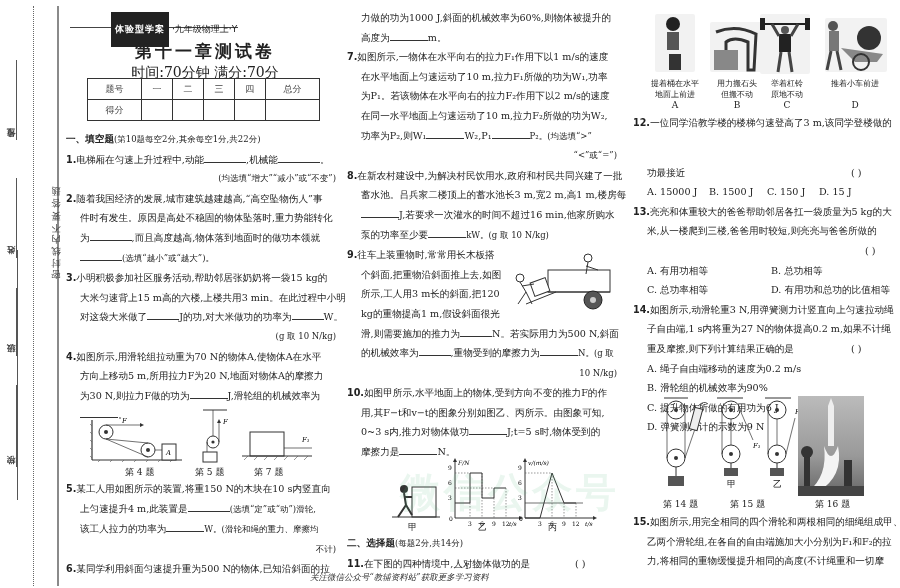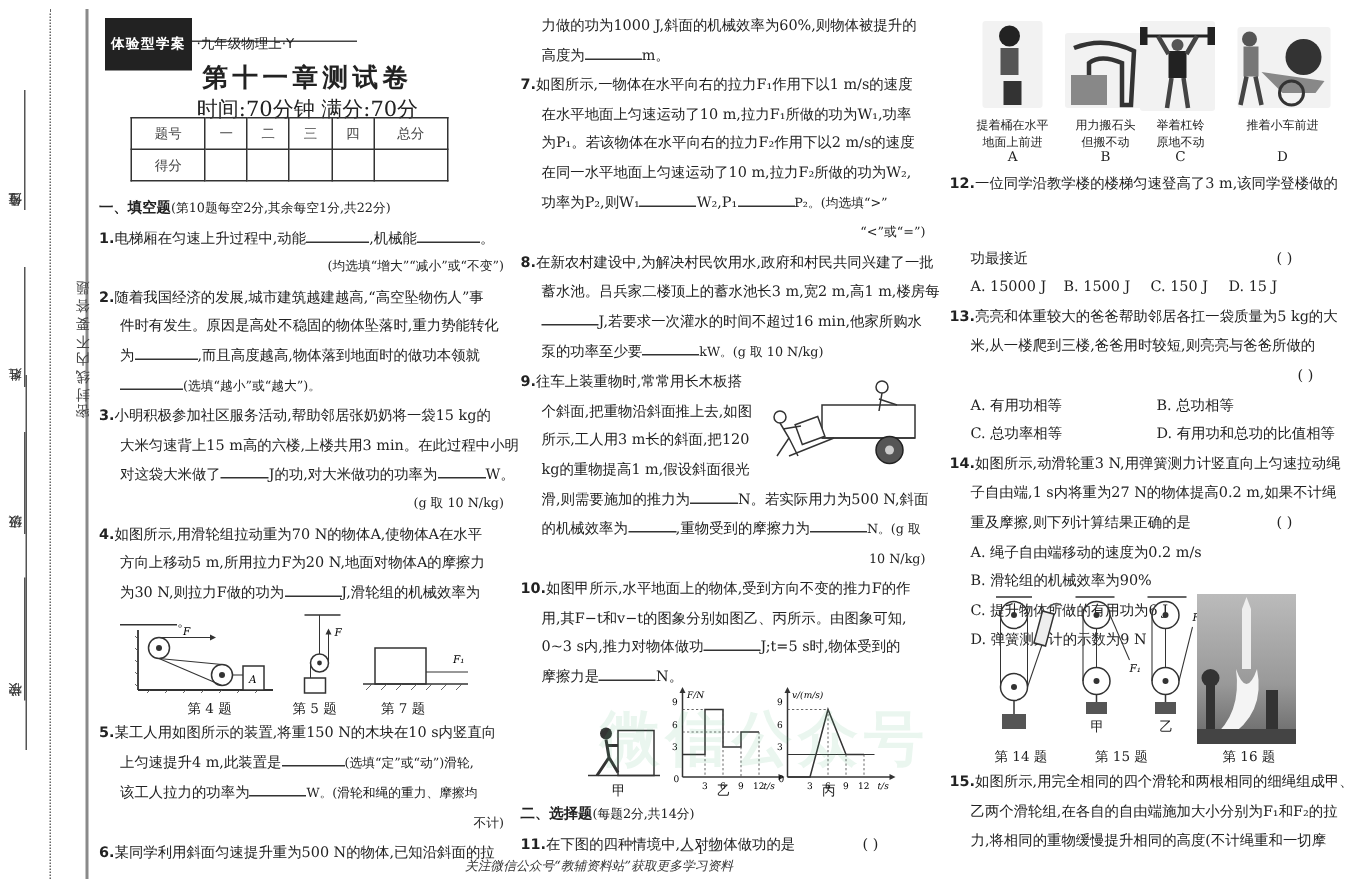--- a/index.html
+++ b/index.html
@@ -19,7 +19,7 @@
   .seal{position:absolute;left:50px;writing-mode:vertical-rl;transform:rotate(180deg);font-size:9.5px;letter-spacing:12px;color:#444;}
   
   .hdrbar{left:70px;top:12px;width:168px;height:15px;border-bottom:1px solid #444;}
-  .hdrtag{display:inline-block;background:#222;color:#fff;font-size:9px;padding:11px 4px;font-family:"DejaVu Sans",sans-serif;font-weight:bold;letter-spacing:1px;}
+  .hdrtag{display:inline-block;background:#222;color:#fff;font-size:9px;padding:11px 4px;font-family:"DejaVu Sans",sans-serif;font-weight:bold;letter-spacing:1px;margin-left:41px;}
   .hdrtxt{font-size:9px;font-family:"DejaVu Sans",sans-serif;margin-left:3px;}
   .title{left:90px;top:40px;width:230px;text-align:center;font-size:17px;font-weight:bold;letter-spacing:3px;}
   .subtitle{left:90px;top:64px;width:230px;text-align:center;font-size:14px;}

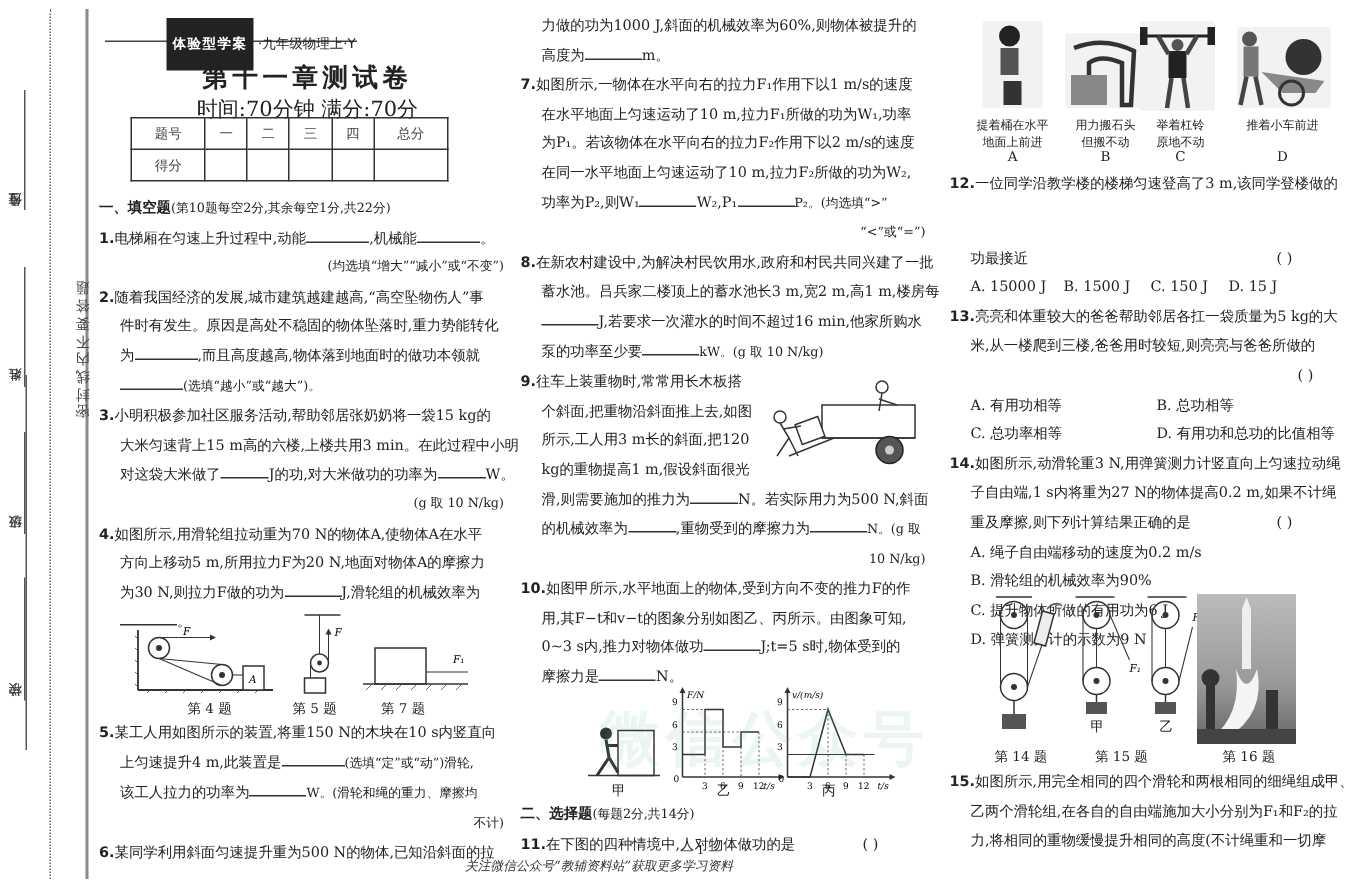--- a/index.html
+++ b/index.html
@@ -23,7 +23,7 @@
   .hdrtxt{font-size:9px;font-family:"DejaVu Sans",sans-serif;margin-left:3px;}
   .title{left:90px;top:40px;width:230px;text-align:center;font-size:17px;font-weight:bold;letter-spacing:3px;}
   .subtitle{left:90px;top:64px;width:230px;text-align:center;font-size:14px;}
-  table.score{position:absolute;left:87px;top:78px;width:212px;border-collapse:collapse;font-size:9px;padding-left:27px;}
+  table.score{position:absolute;left:87px;top:78px;width:233px;border-collapse:collapse;font-size:9px;padding-left:27px;}
   table.score td{border:1px solid #333;height:18px;text-align:center;color:#444;}
   table.score{border:1.5px solid #222;}
   

